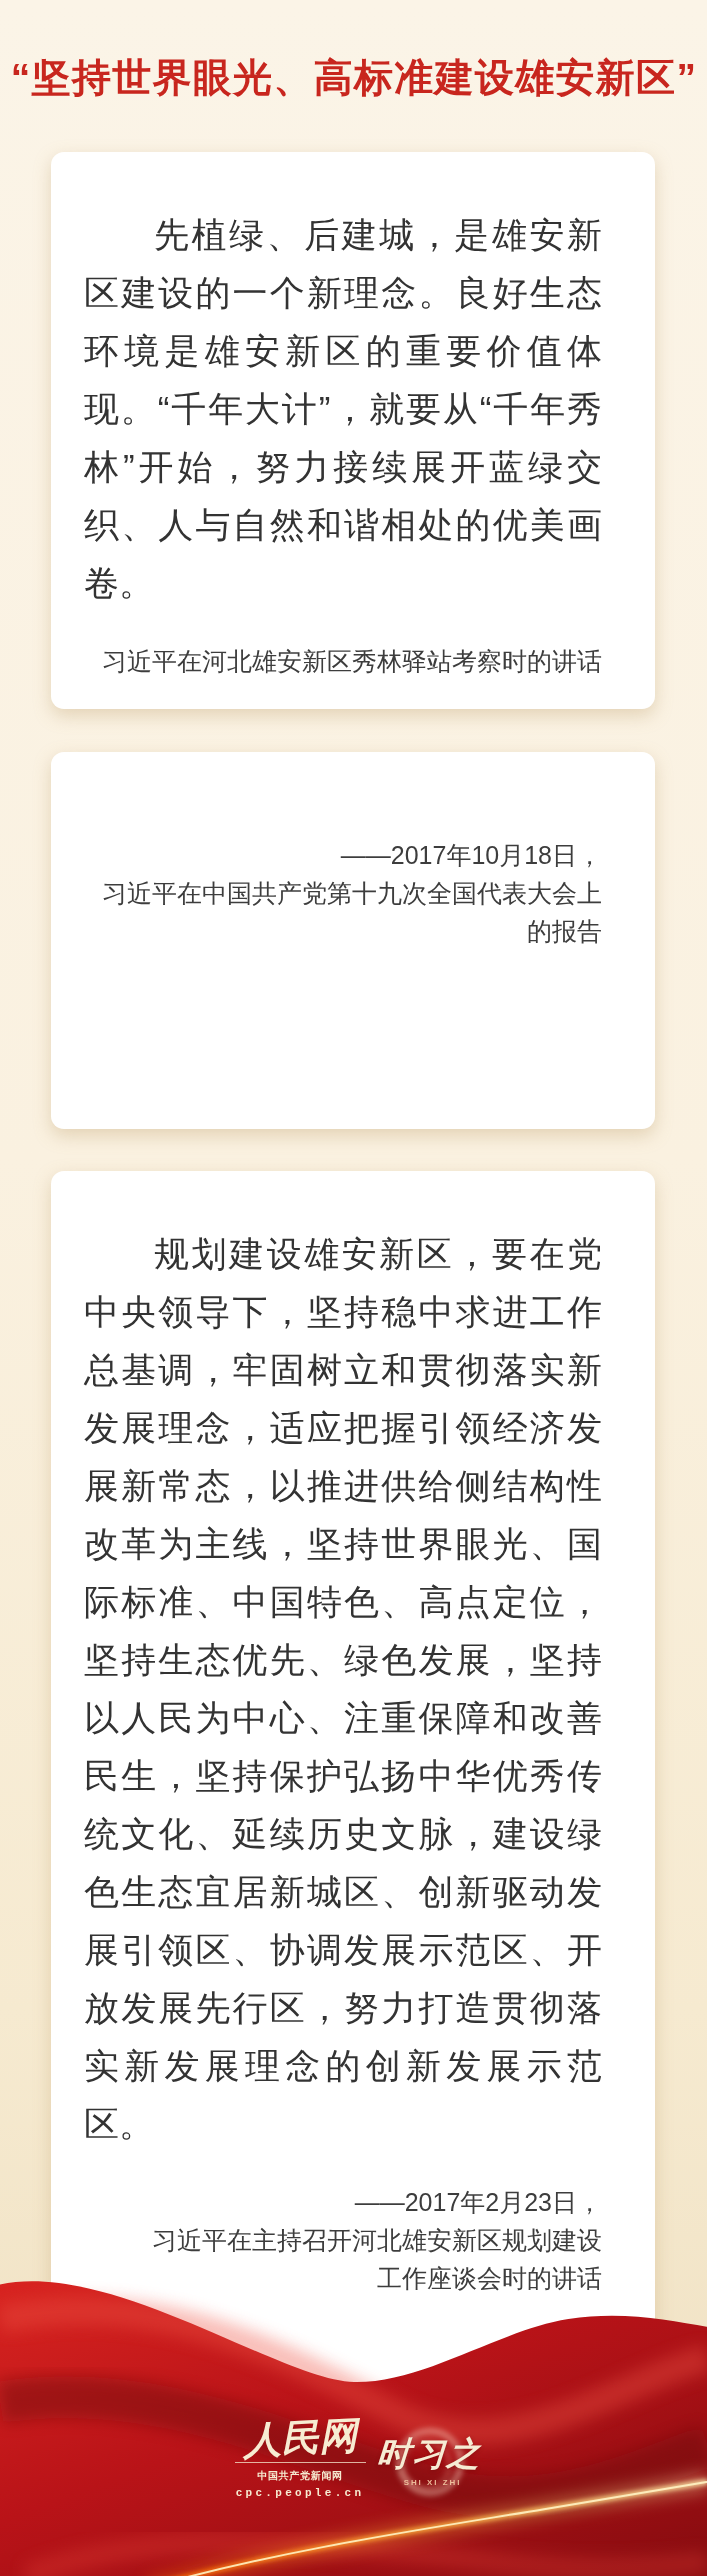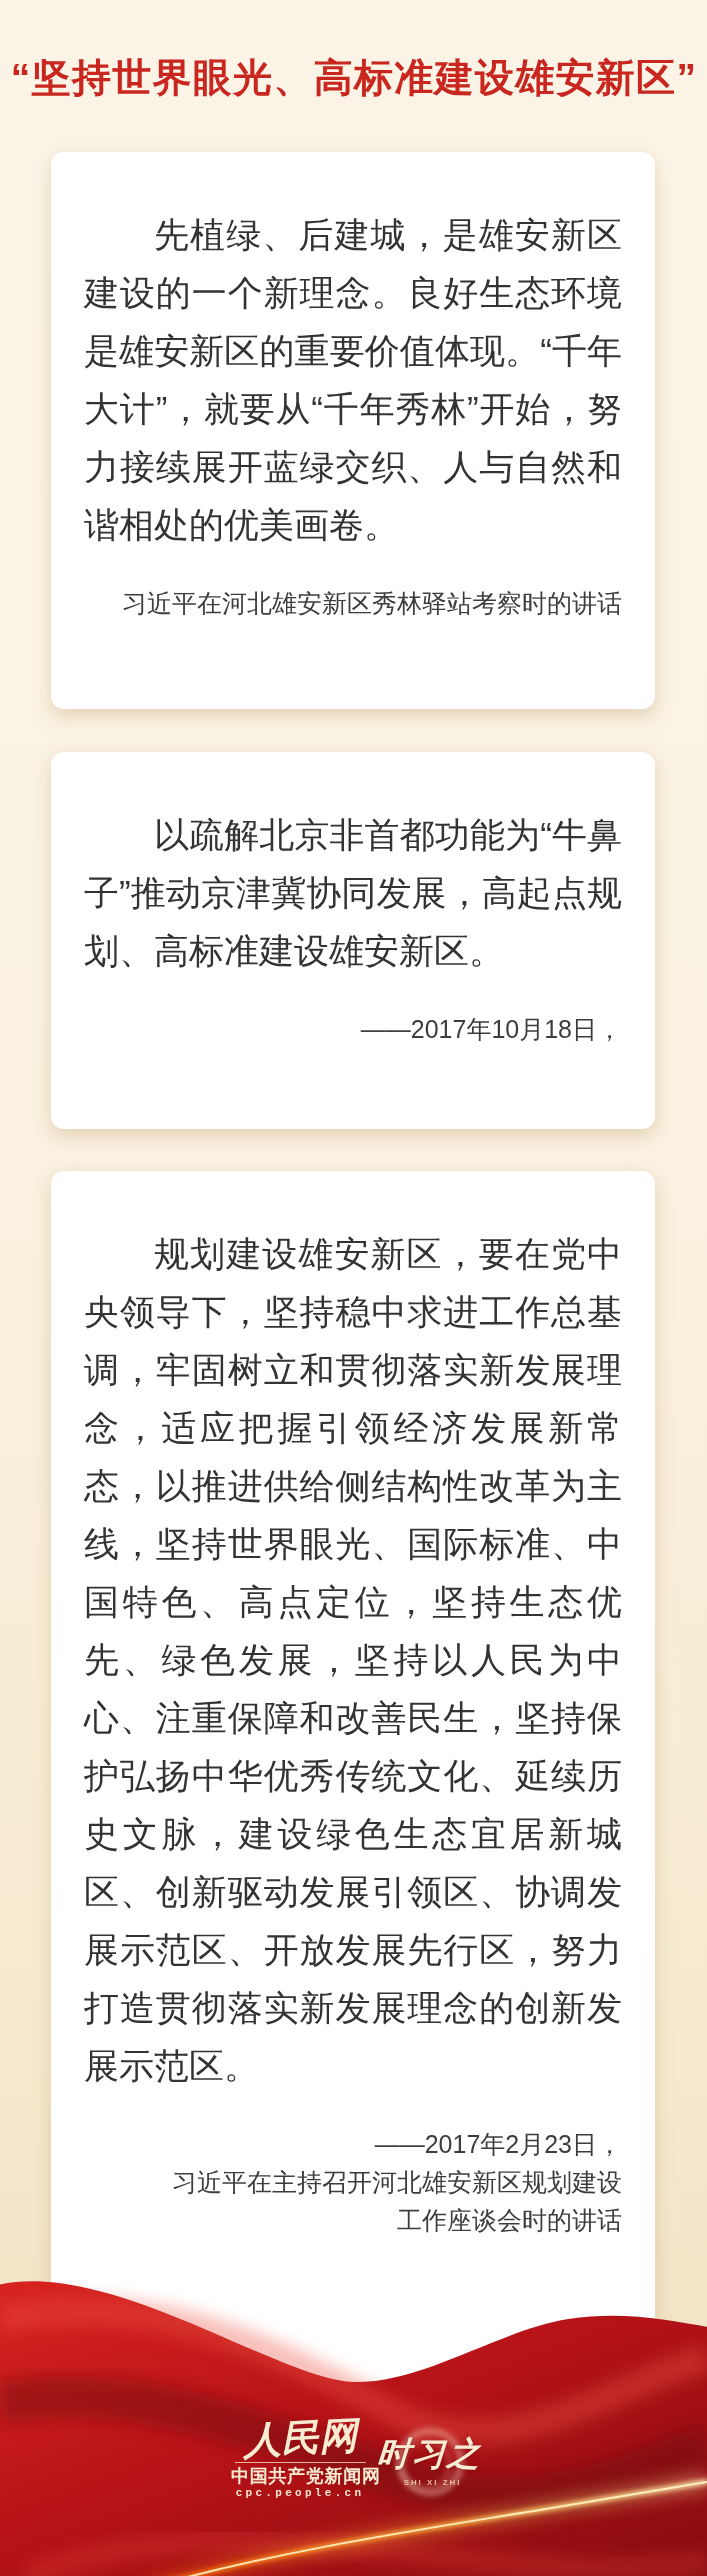--- a/index.html
+++ b/index.html
@@ -32,7 +32,7 @@
     background: #ffffff;
     border-radius: 13px;
     box-shadow: 0 6.6px 17px rgba(186, 156, 104, 0.35);
-    padding: 54px 33px 39px 33px;
+    padding: 54px 53px 39px 33px;
     overflow: hidden;
   }
   .quote-card.card-1 { top: 152px;  height: 557px; }

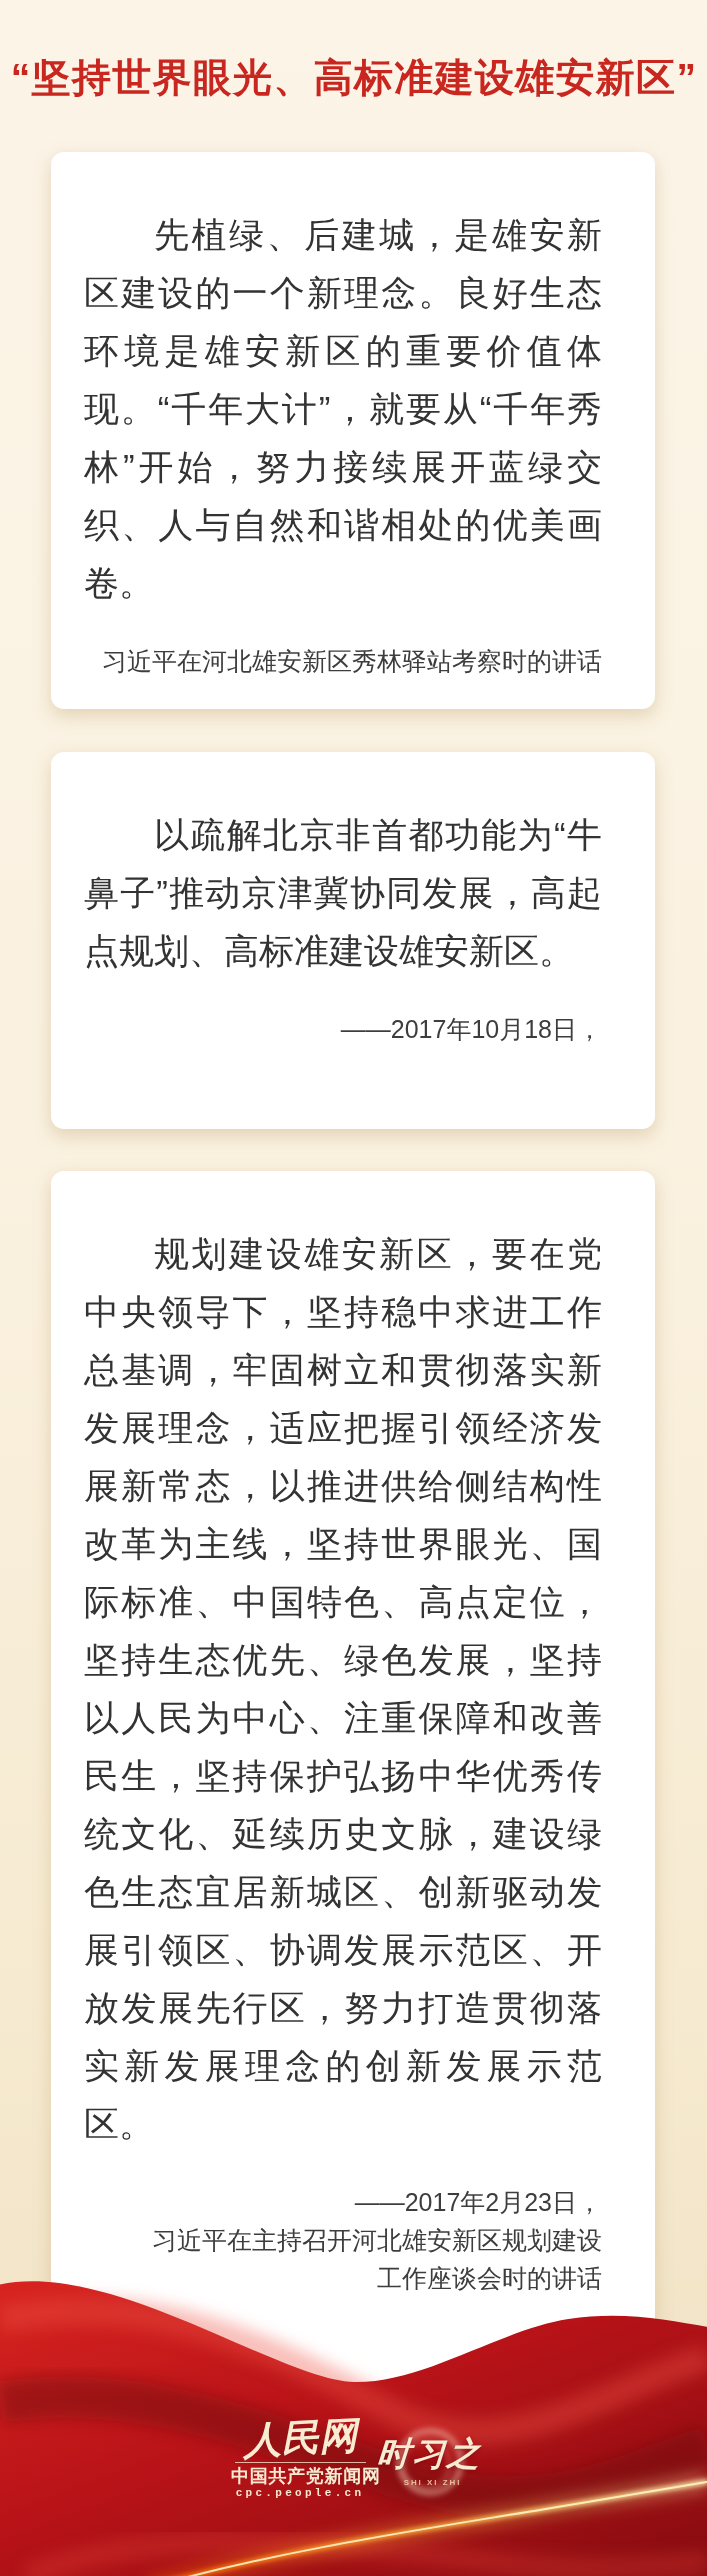--- a/index.html
+++ b/index.html
@@ -144,7 +144,6 @@
 </section>
 
 <section class="quote-card card-2">
-  <p class="quote-text">以疏解北京非首都功能为“牛鼻子”推动京津冀协同发展，高起点规划、高标准建设雄安新区。</p>
   <div class="quote-attribution">
     <div>——2017年10月18日，</div>
   </div>

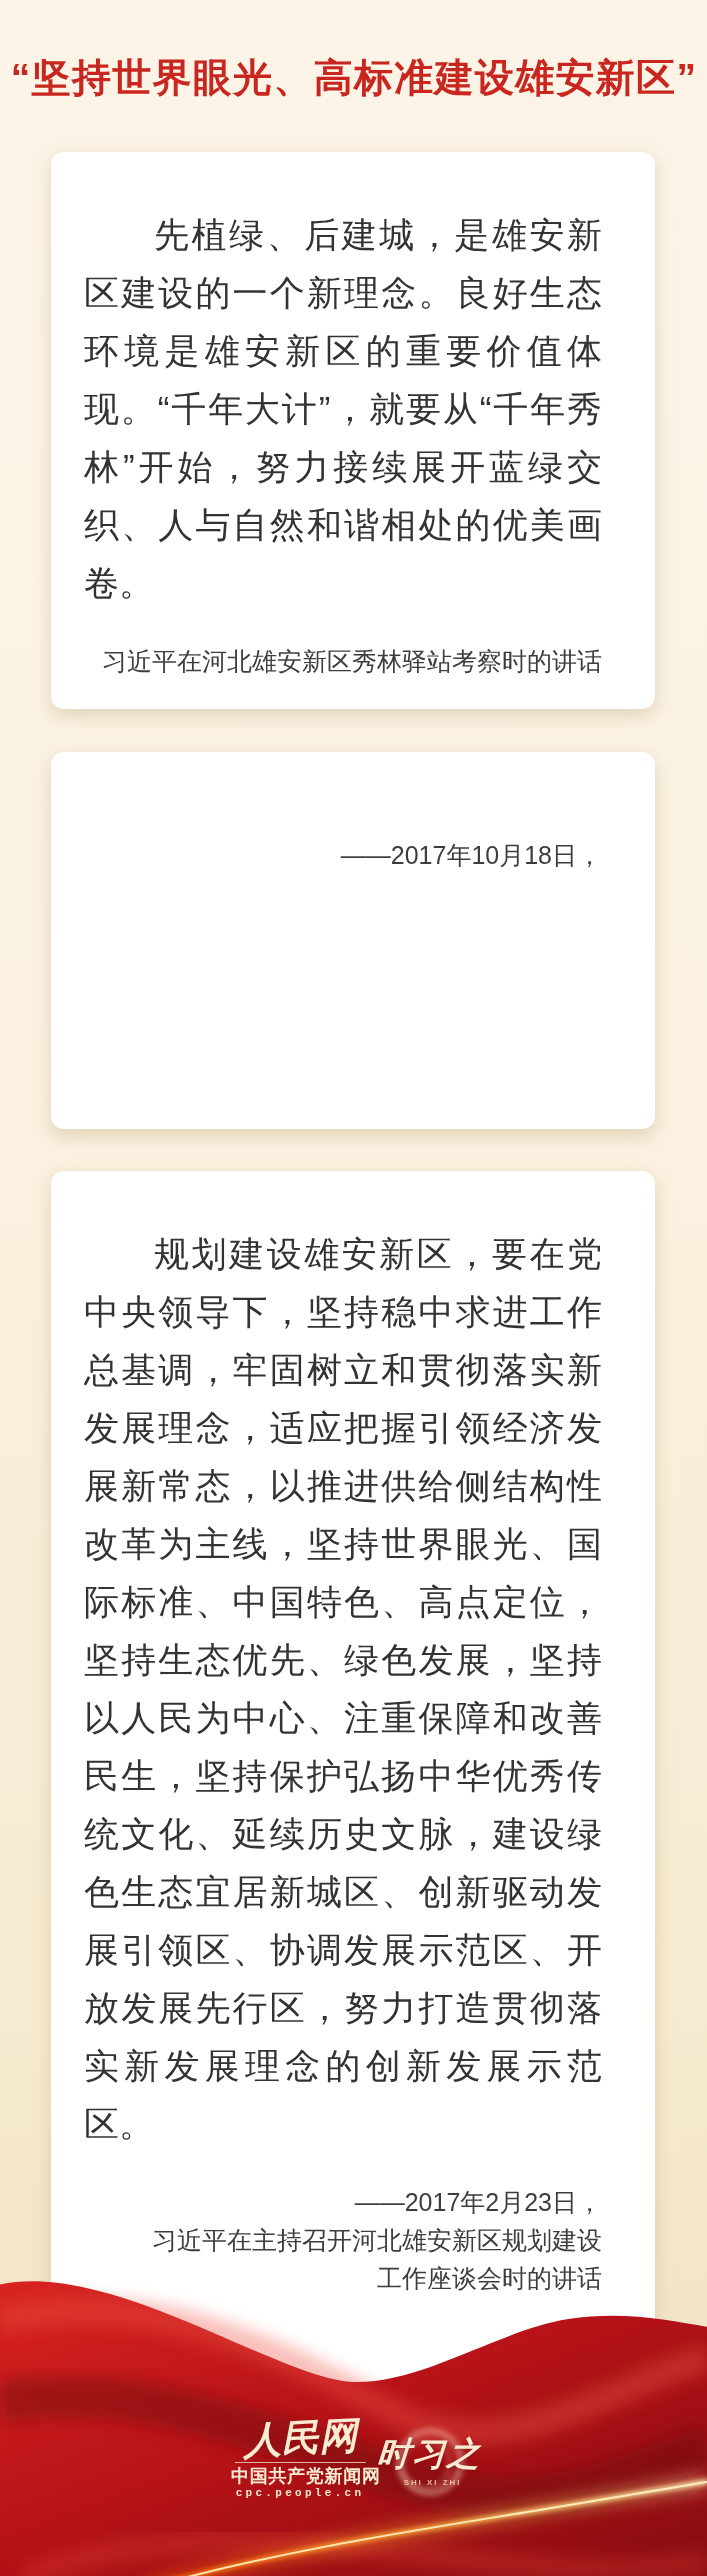--- a/index.html
+++ b/index.html
@@ -146,6 +146,7 @@
 <section class="quote-card card-2">
   <div class="quote-attribution">
     <div>——2017年10月18日，</div>
+    <div>习近平在中国共产党第十九次全国代表大会上的报告</div>
   </div>
 </section>
 

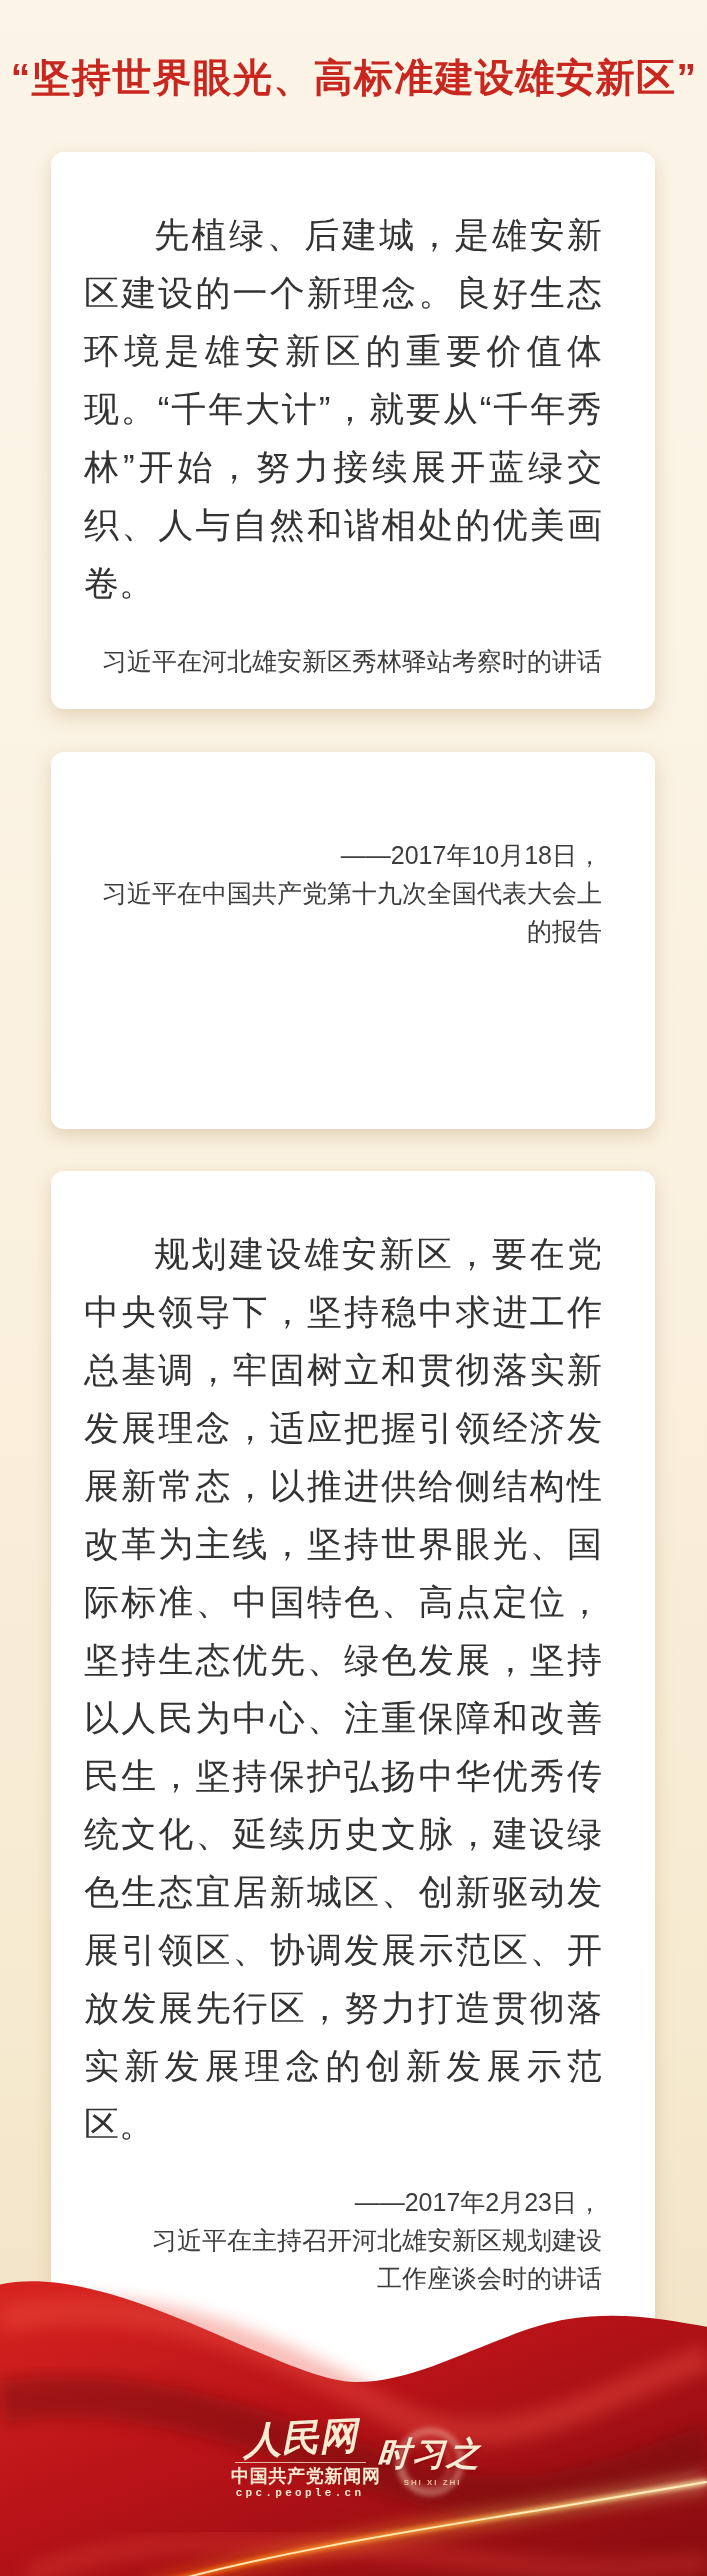--- a/index.html
+++ b/index.html
@@ -89,7 +89,7 @@
     background: rgba(247, 236, 210, 0.75);
   }
   .pd-site-name {
-    font-size: 18px;
+    font-size: 10px;
     font-weight: 700;
     letter-spacing: 0.7px;
     line-height: 18.4px;

